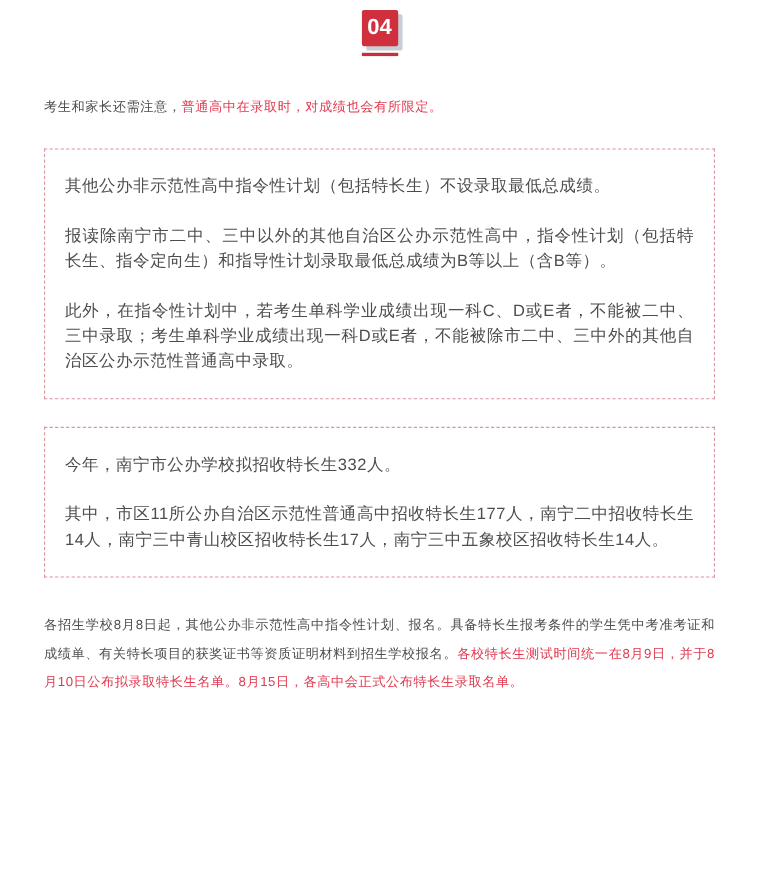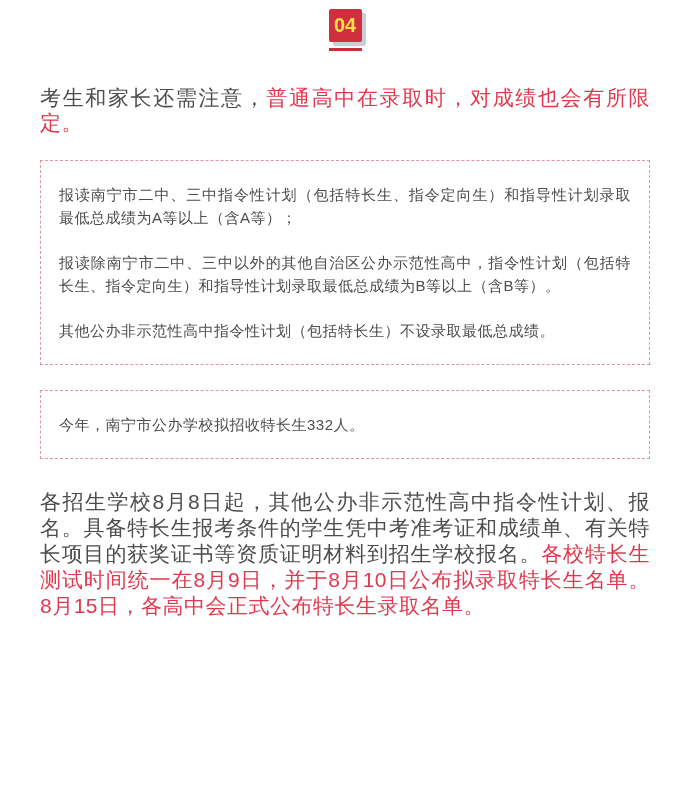--- a/index.html
+++ b/index.html
@@ -20,7 +20,7 @@
   .badge {
     width:33px; height:33px;
     background:#d0303e;
-    color:#fde047;
+    color:#ffffff;
     font-size:20px; font-weight:bold;
     display:flex; align-items:center; justify-content:center;
     box-shadow:4px 4px 0 #c9ced6;

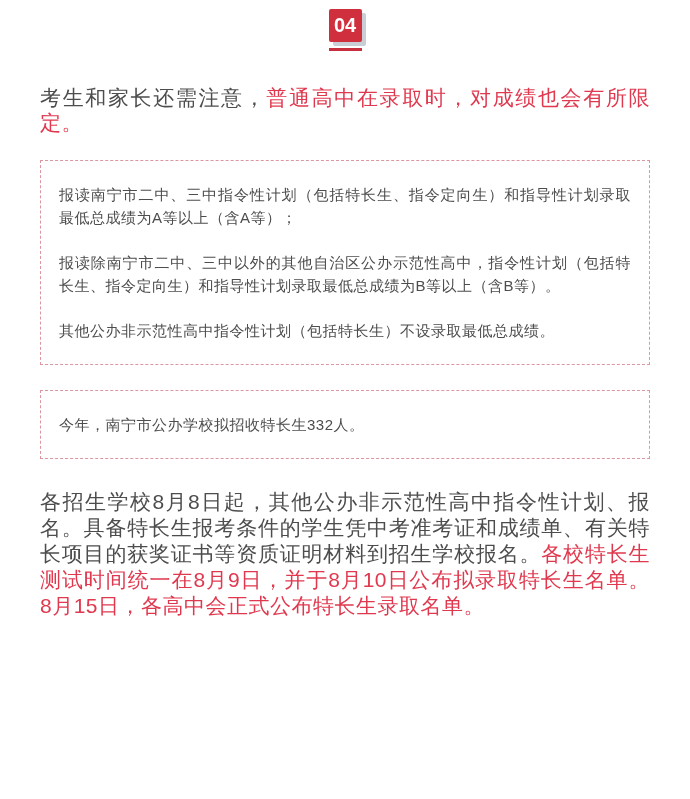--- a/index.html
+++ b/index.html
@@ -34,7 +34,7 @@
   .content { margin:0 40px; }
   p { margin:0; }
   .body-text {
-    font-size:21px; line-height:25px; color:#4d4d4d;
+    font-size:12px; line-height:25px; color:#4d4d4d;
     text-align:justify; letter-spacing:0.5px;
   }
   .intro  { margin-top:34px; }

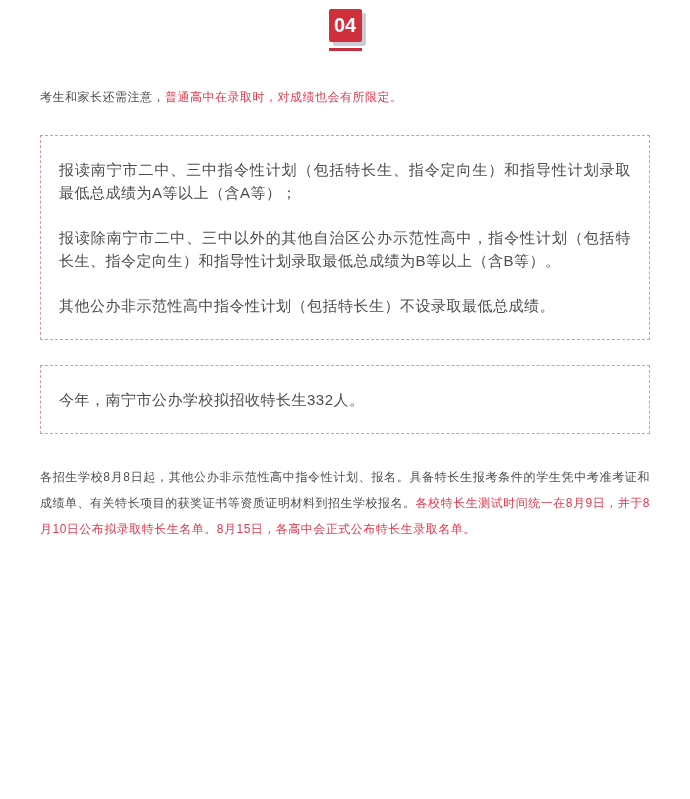--- a/index.html
+++ b/index.html
@@ -71,7 +71,6 @@
     <p class="body-text intro"><span>考生和家长还需注意，</span><span class="red">普通高中在录取时，对成绩也会有所限定。</span></p>
 
     <div class="dashed-box">
-      <p>报读南宁市二中、三中指令性计划（包括特长生、指令定向生）和指导性计划录取最低总成绩为A等以上（含A等）；</p>
       <p>报读除南宁市二中、三中以外的其他自治区公办示范性高中，指令性计划（包括特长生、指令定向生）和指导性计划录取最低总成绩为B等以上（含B等）。</p>
       <p>其他公办非示范性高中指令性计划（包括特长生）不设录取最低总成绩。</p>
     </div>

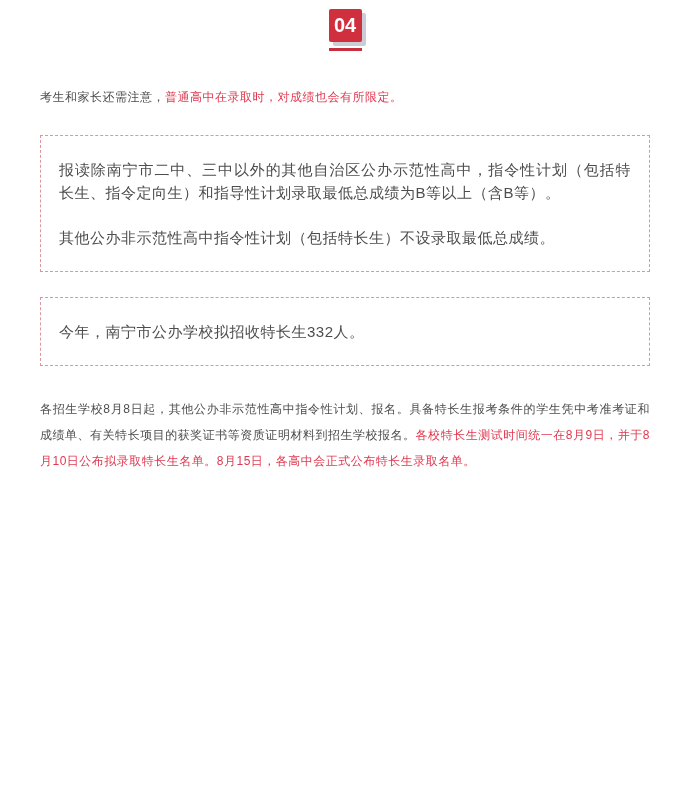--- a/index.html
+++ b/index.html
@@ -71,8 +71,8 @@
     <p class="body-text intro"><span>考生和家长还需注意，</span><span class="red">普通高中在录取时，对成绩也会有所限定。</span></p>
 
     <div class="dashed-box">
+      <p>其他公办非示范性高中指令性计划（包括特长生）不设录取最低总成绩。</p>
       <p>报读除南宁市二中、三中以外的其他自治区公办示范性高中，指令性计划（包括特长生、指令定向生）和指导性计划录取最低总成绩为B等以上（含B等）。</p>
-      <p>其他公办非示范性高中指令性计划（包括特长生）不设录取最低总成绩。</p>
     </div>
 
 

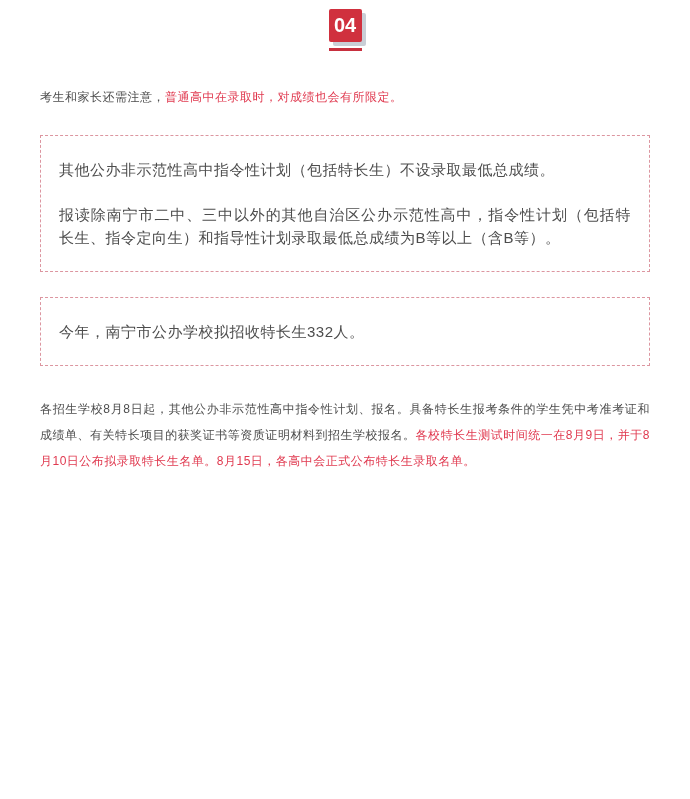--- a/index.html
+++ b/index.html
@@ -73,6 +73,7 @@
     <div class="dashed-box">
       <p>其他公办非示范性高中指令性计划（包括特长生）不设录取最低总成绩。</p>
       <p>报读除南宁市二中、三中以外的其他自治区公办示范性高中，指令性计划（包括特长生、指令定向生）和指导性计划录取最低总成绩为B等以上（含B等）。</p>
+      <p>此外，在指令性计划中，若考生单科学业成绩出现一科C、D或E者，不能被二中、三中录取；考生单科学业成绩出现一科D或E者，不能被除市二中、三中外的其他自治区公办示范性普通高中录取。</p>
     </div>
 
 

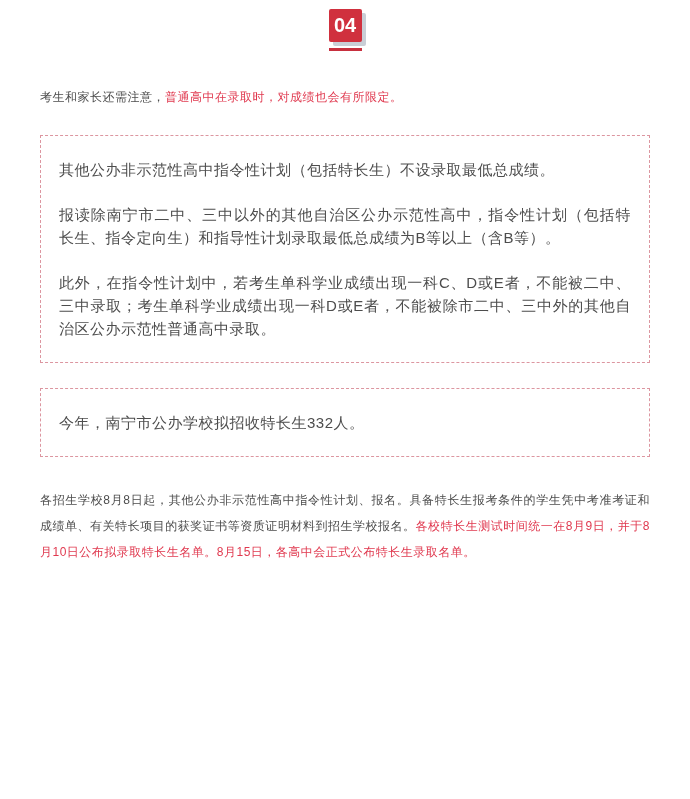--- a/index.html
+++ b/index.html
@@ -79,6 +79,7 @@
 
     <div class="dashed-box">
       <p>今年，南宁市公办学校拟招收特长生332人。</p>
+      <p>其中，市区11所公办自治区示范性普通高中招收特长生177人，南宁二中招收特长生14人，南宁三中青山校区招收特长生17人，南宁三中五象校区招收特长生14人。</p>
     </div>
 
     <p class="body-text schedule"><span>各招生学校8月8日起，其他公办非示范性高中指令性计划、报名。具备特长生报考条件的学生凭中考准考证和成绩单、有关特长项目的获奖证书等资质证明材料到招生学校报名。</span><span class="red">各校特长生测试时间统一在8月9日，并于8月10日公布拟录取特长生名单。8月15日，各高中会正式公布特长生录取名单。</span></p>

